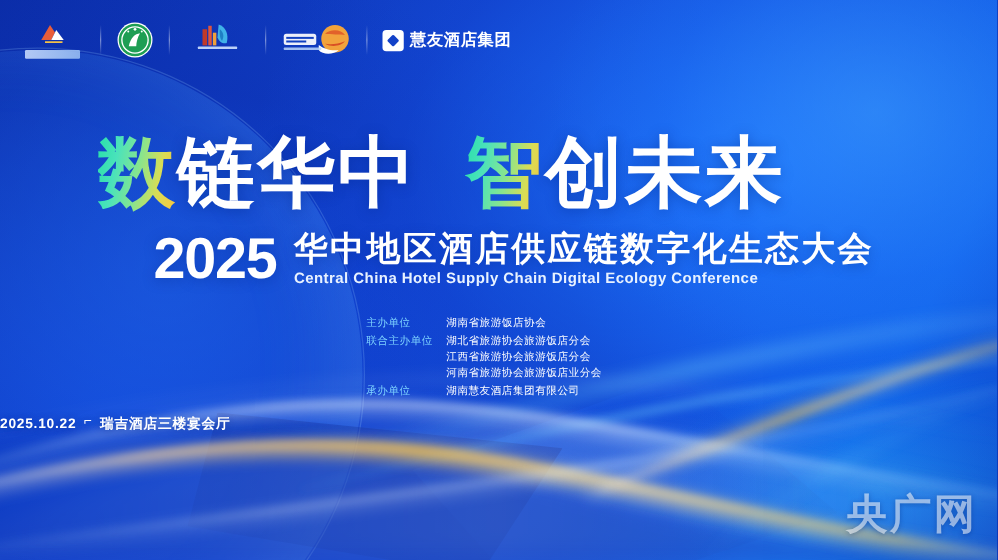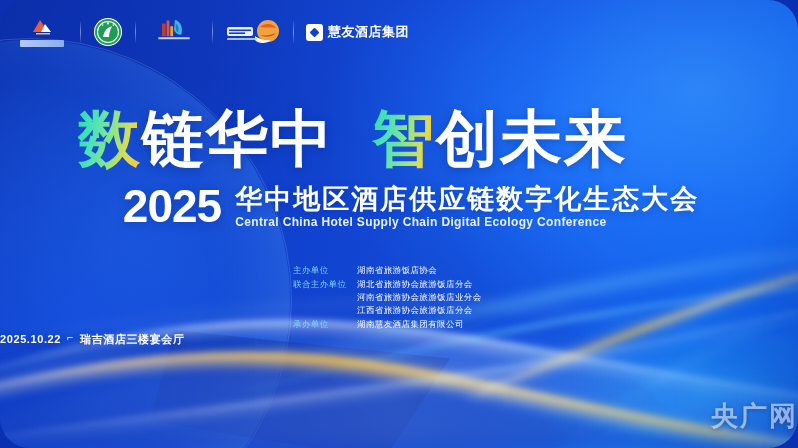--- a/index.html
+++ b/index.html
@@ -13,7 +13,6 @@
       radial-gradient(ellipse 520px 380px at 76% 30%, rgba(30,120,255,0.85) 0%, rgba(20,80,230,0.25) 55%, rgba(0,0,0,0) 78%),
       radial-gradient(ellipse 640px 440px at 12% 74%, rgba(16,70,220,0.80) 0%, rgba(10,45,175,0.30) 60%, rgba(0,0,0,0) 82%),
       linear-gradient(118deg, #0b2da8 0%, #0f39bd 22%, #1346cf 45%, #1558e0 66%, #1168e8 84%, #0d49c6 100%);
-    border-radius: 30px;
   }
 
   

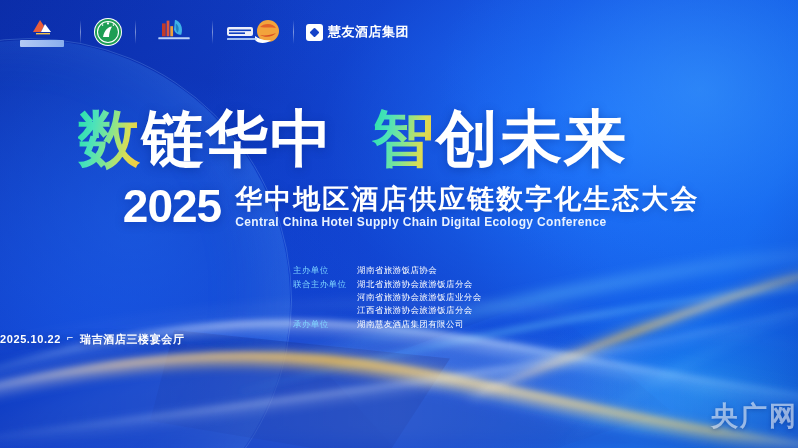--- a/index.html
+++ b/index.html
@@ -136,7 +136,7 @@
 
   
   .orgs {
-    position:absolute; left:0; top:264px; width:798px;
+    position:absolute; left:0; top:252px; width:798px;
     display:flex; flex-direction:column; align-items:center;
     gap:1px;
   }

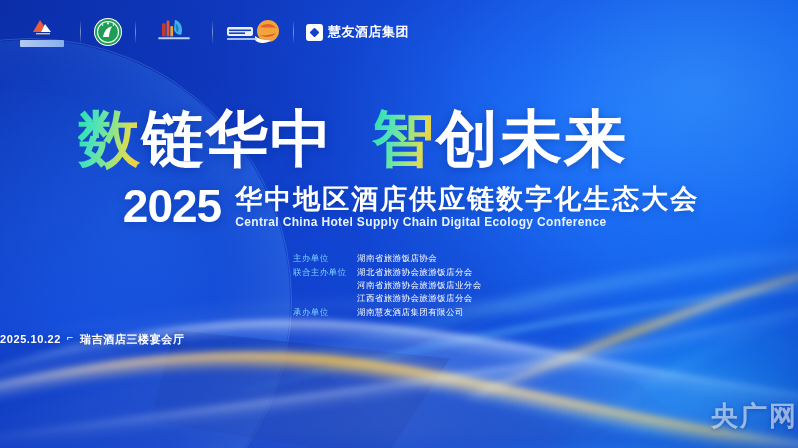--- a/index.html
+++ b/index.html
@@ -333,8 +333,8 @@
       <div class="org-label">联合主办单位</div>
       <div class="org-values">
         <div class="org-value">湖北省旅游协会旅游饭店分会</div>
+        <div class="org-value">江西省旅游协会旅游饭店分会</div>
         <div class="org-value">河南省旅游协会旅游饭店业分会</div>
-        <div class="org-value">江西省旅游协会旅游饭店分会</div>
       </div>
     </div>
 

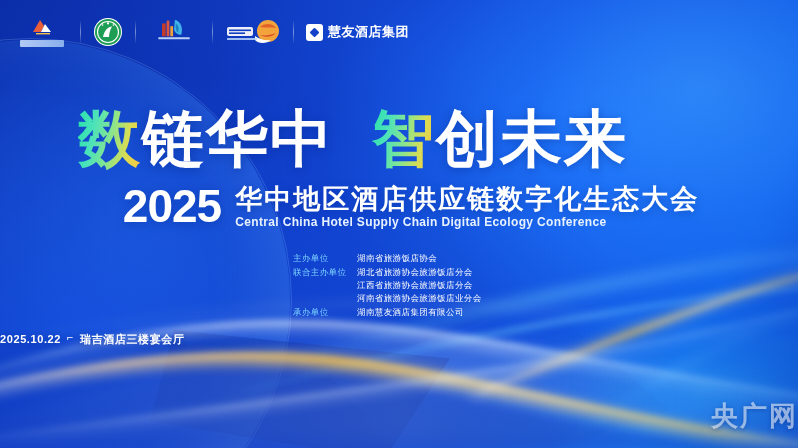--- a/index.html
+++ b/index.html
@@ -163,9 +163,9 @@
 
   
   .watermark {
-    position:absolute; right:0; bottom:14px;
+    position:absolute; right:16px; bottom:14px;
     color:rgba(255,255,255,0.55);
-    font-size:27px; font-weight:bold; letter-spacing:2px;
+    font-size:33px; font-weight:bold; letter-spacing:2px;
     text-shadow:0 1px 4px rgba(0,30,110,0.35);
     pointer-events:none;
     font-family:Liberation Mono, monospace;

